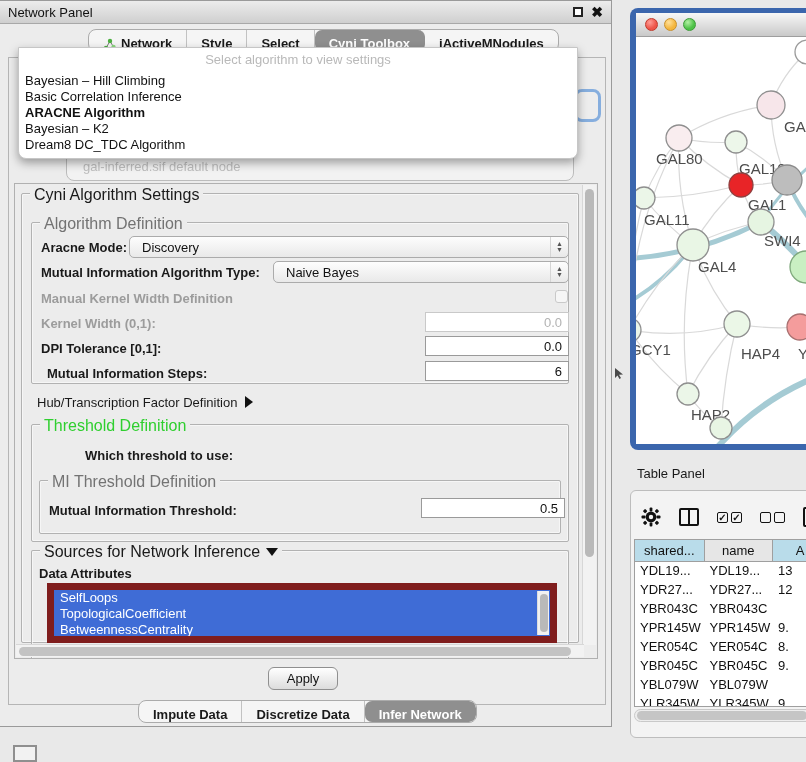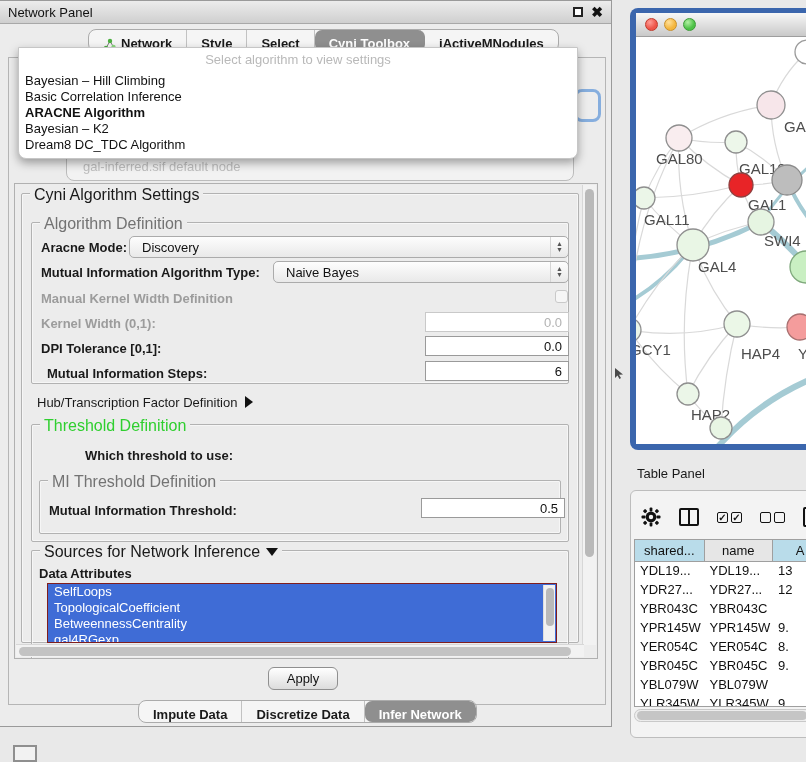--- a/index.html
+++ b/index.html
@@ -62,7 +62,7 @@
   .tri-right { display:inline-block; width:0; height:0; border-left:8px solid #111; border-top:6px solid transparent; border-bottom:6px solid transparent; margin-left:8px; vertical-align:-1px; }
   .tri-down { display:inline-block; width:0; height:0; border-top:8px solid #111; border-left:6px solid transparent; border-right:6px solid transparent; margin-left:6px; vertical-align:1px; }
 
-  .attr-list { position:absolute; background:#ec4899; border:1px solid #7f1d1d; overflow:hidden; }
+  .attr-list { position:absolute; background:#ec4899; border:7px solid #7f1d1d; overflow:hidden; }
   .attr-item { height:16px; line-height:16px; padding-left:6px; background:#3f6cd6; color:#fff; white-space:nowrap; }
   .attr-scroll { position:absolute; right:1px; top:1px; width:12px; bottom:1px; background:#f1f1f1; border-left:1px solid #ddd; }
   .attr-scroll .thumb { position:absolute; left:2px; top:3px; width:8px; height:38px; border-radius:4px; background:#b9b9b9; }

